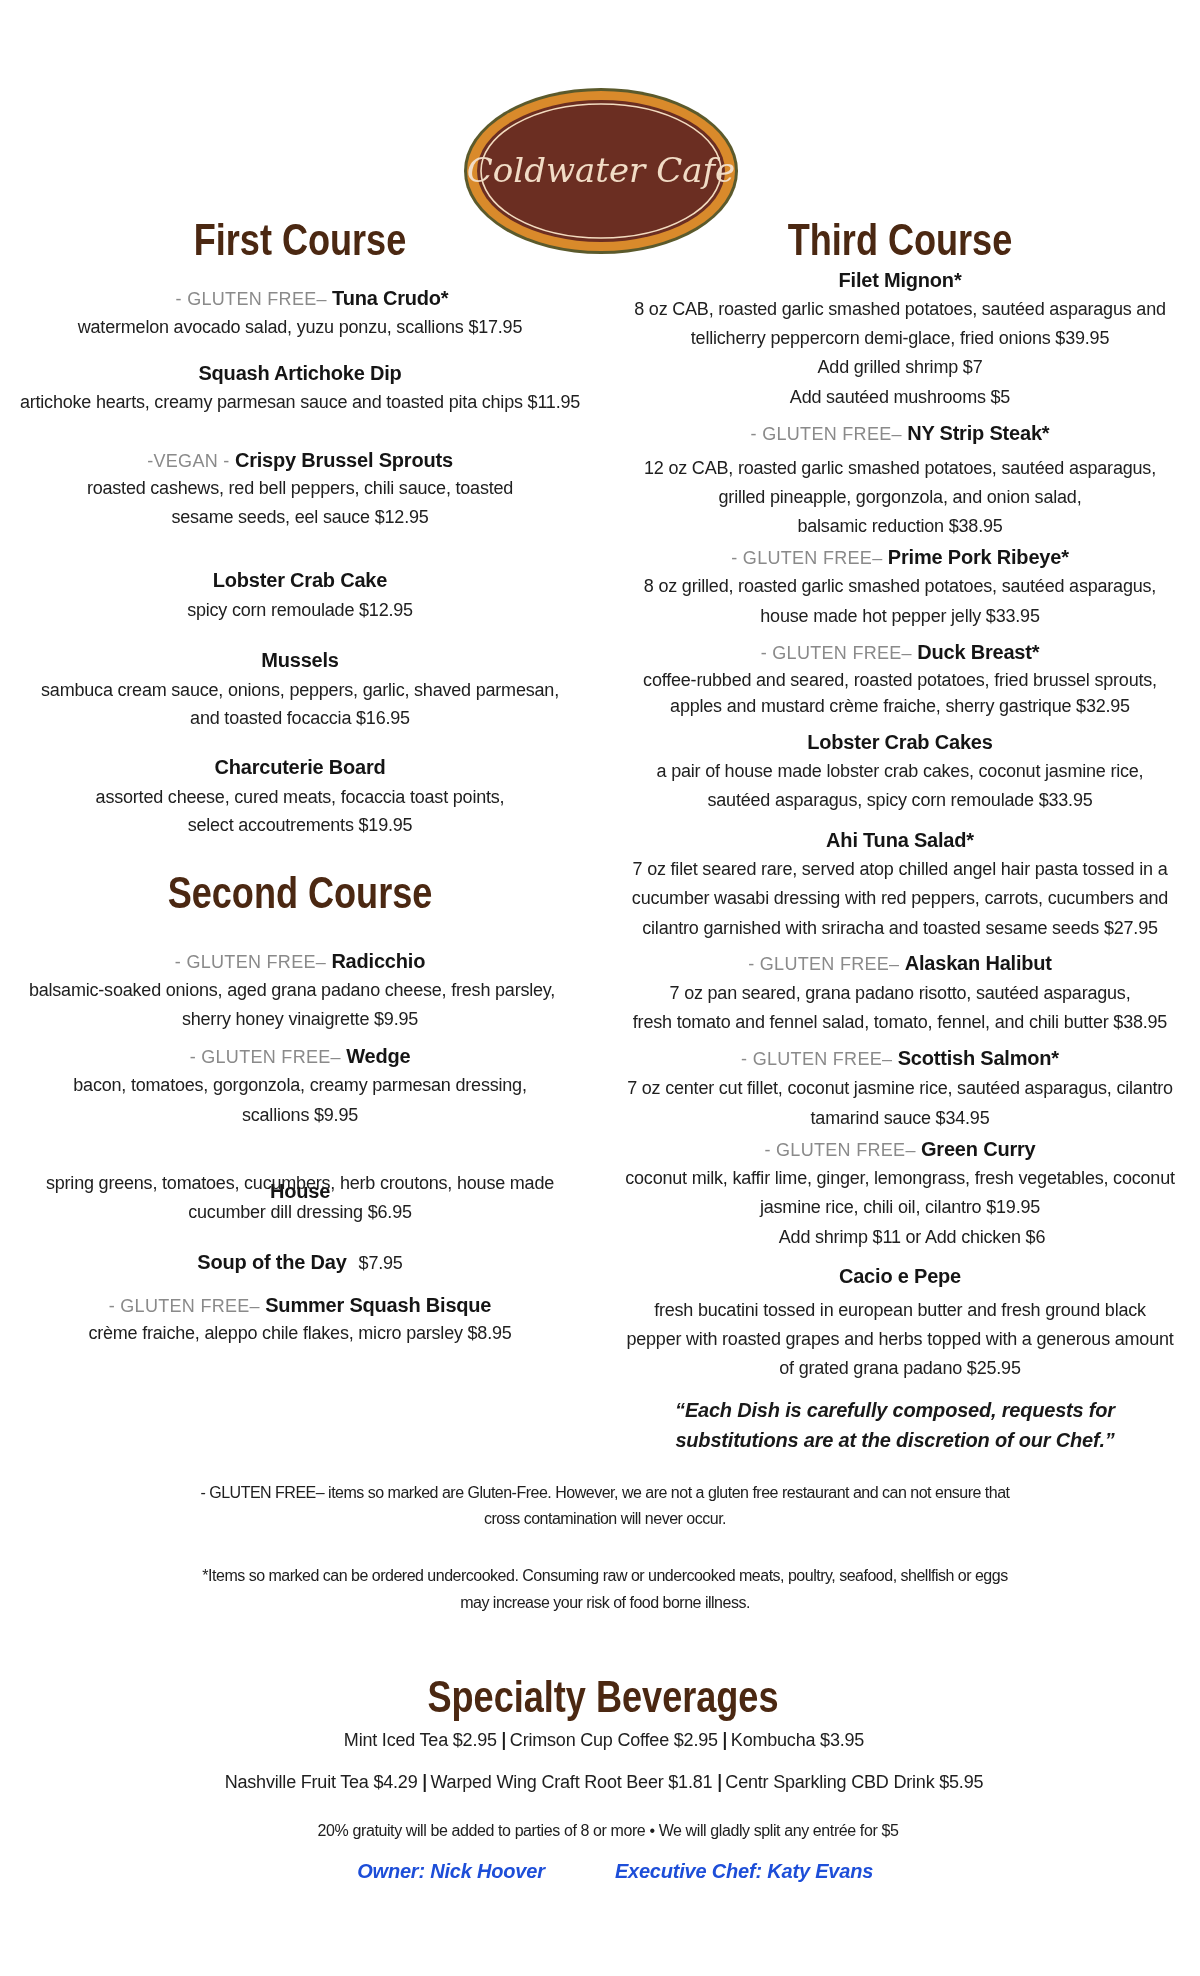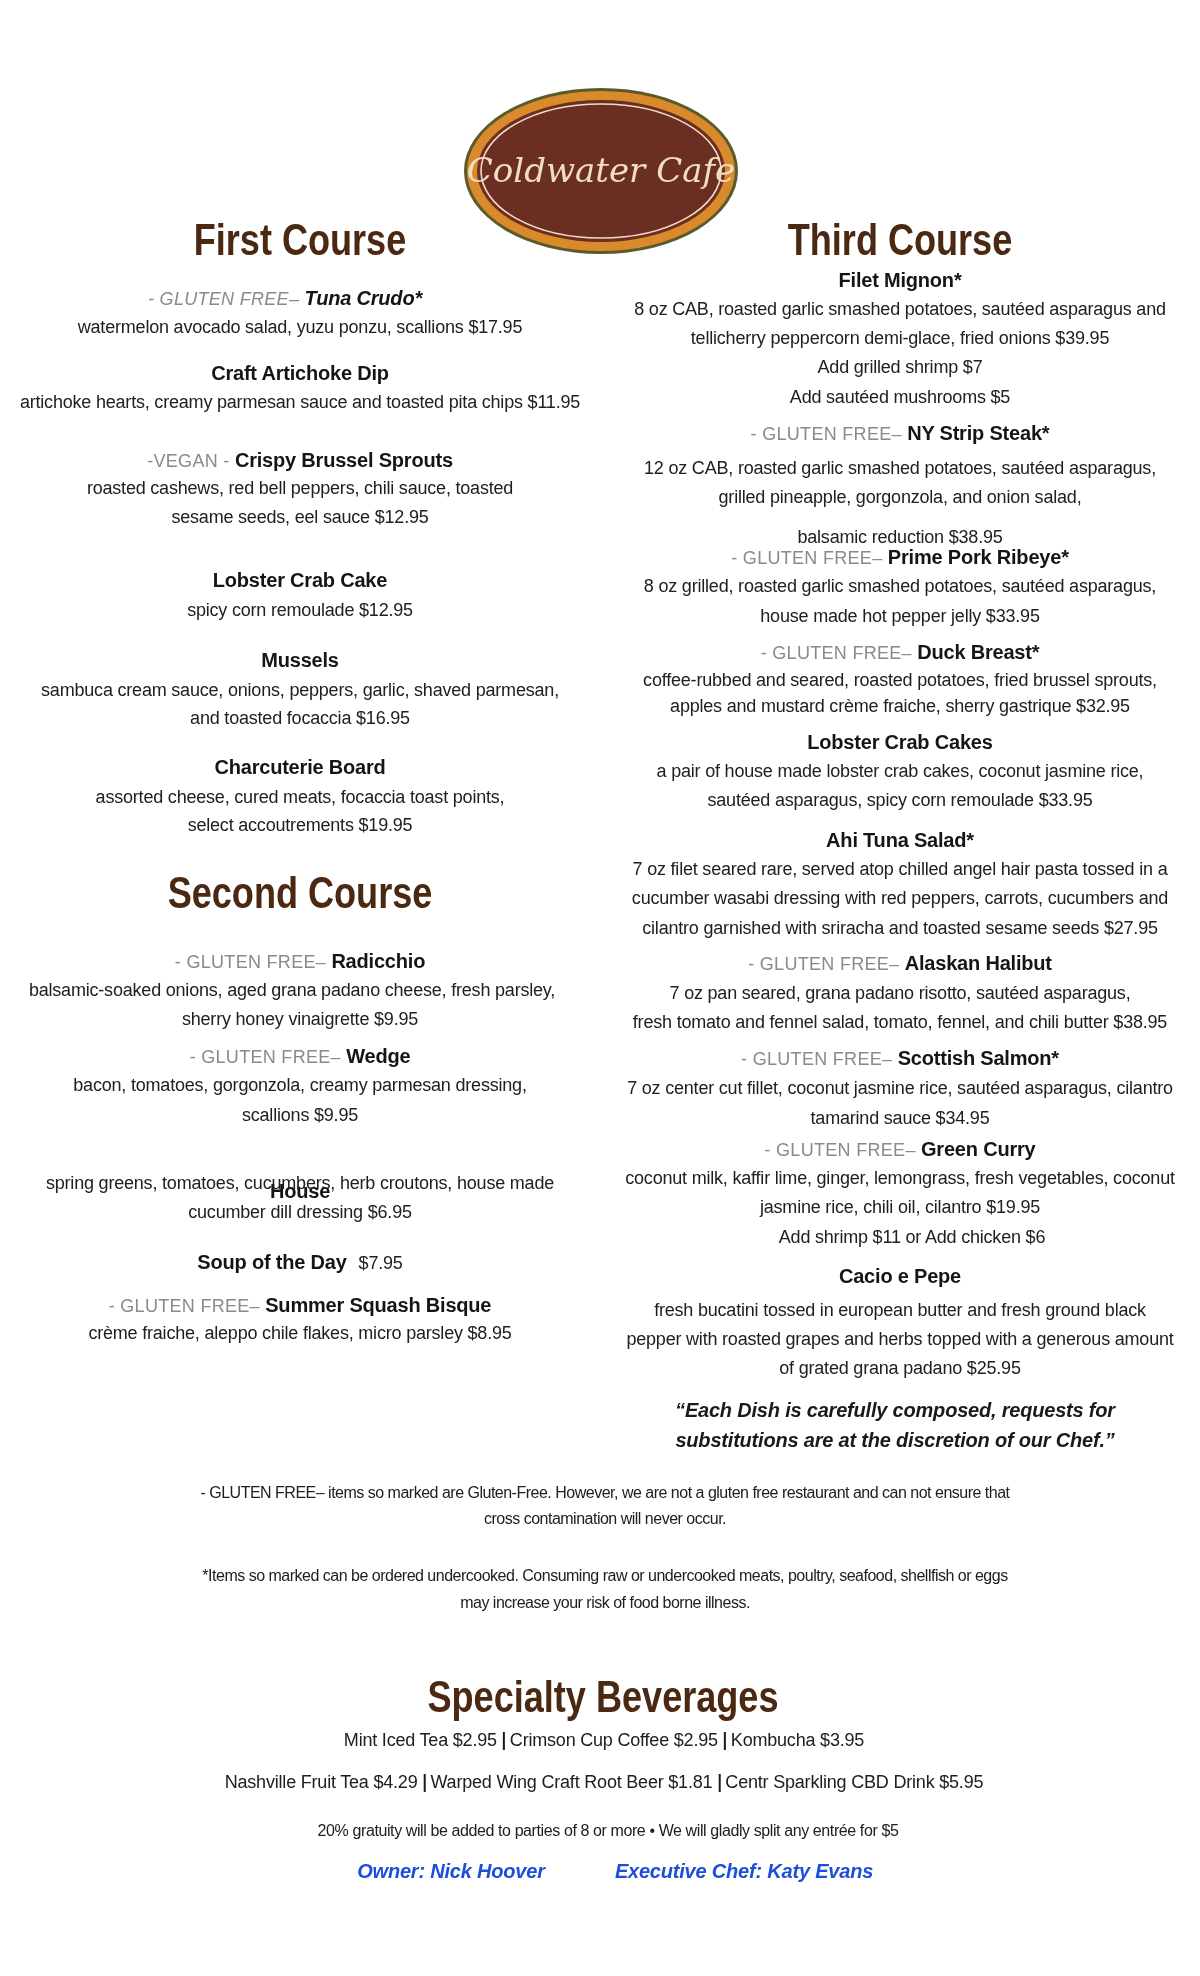--- a/index.html
+++ b/index.html
@@ -32,7 +32,7 @@
 
 <div class="heading" style="left:300px;top:215px;">First Course</div>
 
-<div class="line" style="left:285px;top:287px;font-style:italic;"><span class="tag">- GLUTEN FREE– </span><span class="name">Tuna Crudo*</span></div>
+<div class="line" style="left:312px;top:287px;"><span class="tag">- GLUTEN FREE– </span><span class="name">Tuna Crudo*</span></div>
 <div class="line desc" style="left:300px;top:316px;">watermelon avocado salad, yuzu ponzu, scallions $17.95</div>
 
 <div class="line" style="left:300px;top:362px;"><span class="name">Craft Artichoke Dip</span></div>

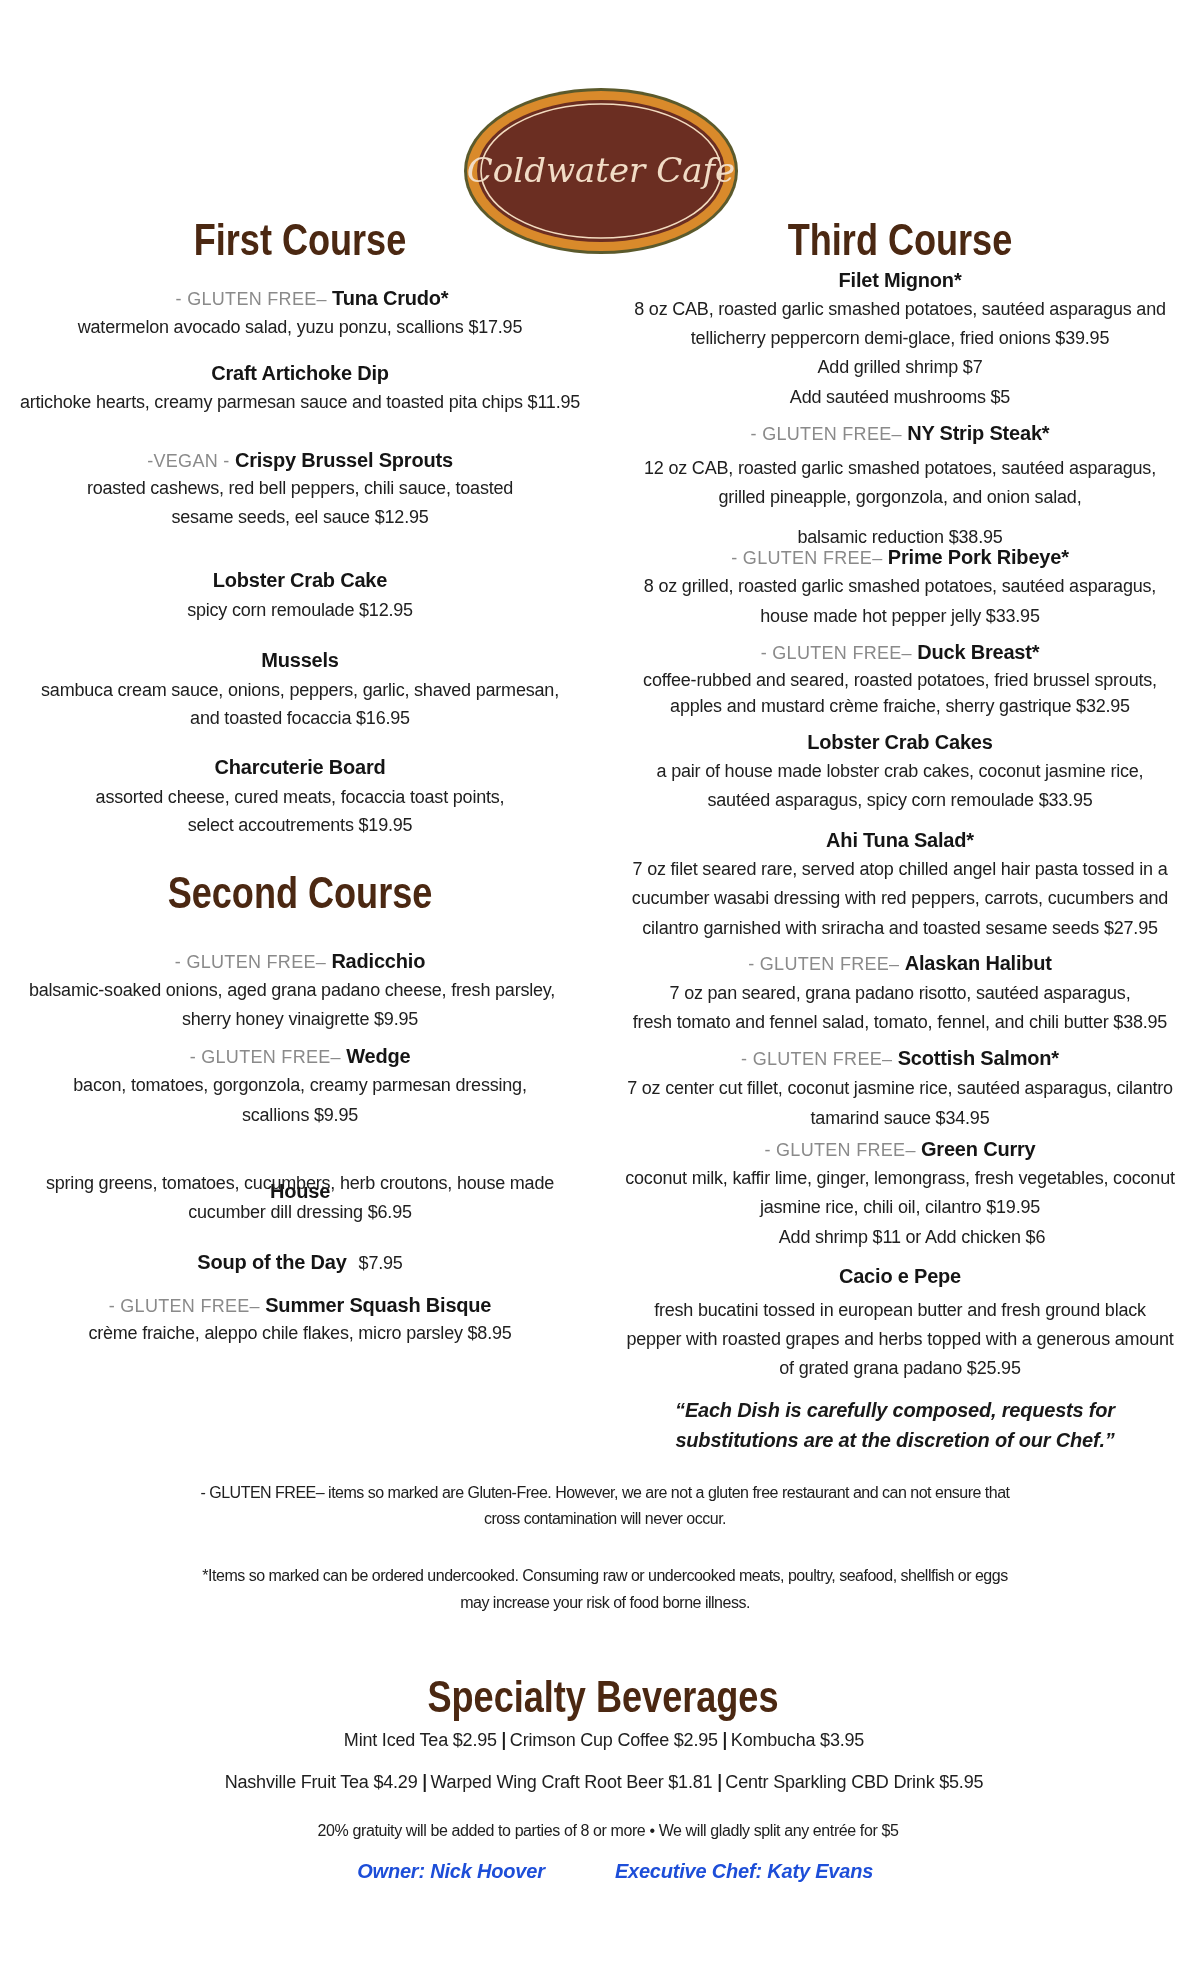--- a/index.html
+++ b/index.html
@@ -35,7 +35,7 @@
 <div class="line" style="left:312px;top:287px;"><span class="tag">- GLUTEN FREE– </span><span class="name">Tuna Crudo*</span></div>
 <div class="line desc" style="left:300px;top:316px;">watermelon avocado salad, yuzu ponzu, scallions $17.95</div>
 
-<div class="line" style="left:300px;top:362px;"><span class="name">Craft Artichoke Dip</span></div>
+<div class="line" style="left:300px;top:362px;"><span class="name">Squash Artichoke Dip</span></div>
 <div class="line desc" style="left:300px;top:391px;">artichoke hearts, creamy parmesan sauce and toasted pita chips $11.95</div>
 
 <div class="line" style="left:300px;top:449px;"><span class="tag">-VEGAN - </span><span class="name">Crispy Brussel Sprouts</span></div>

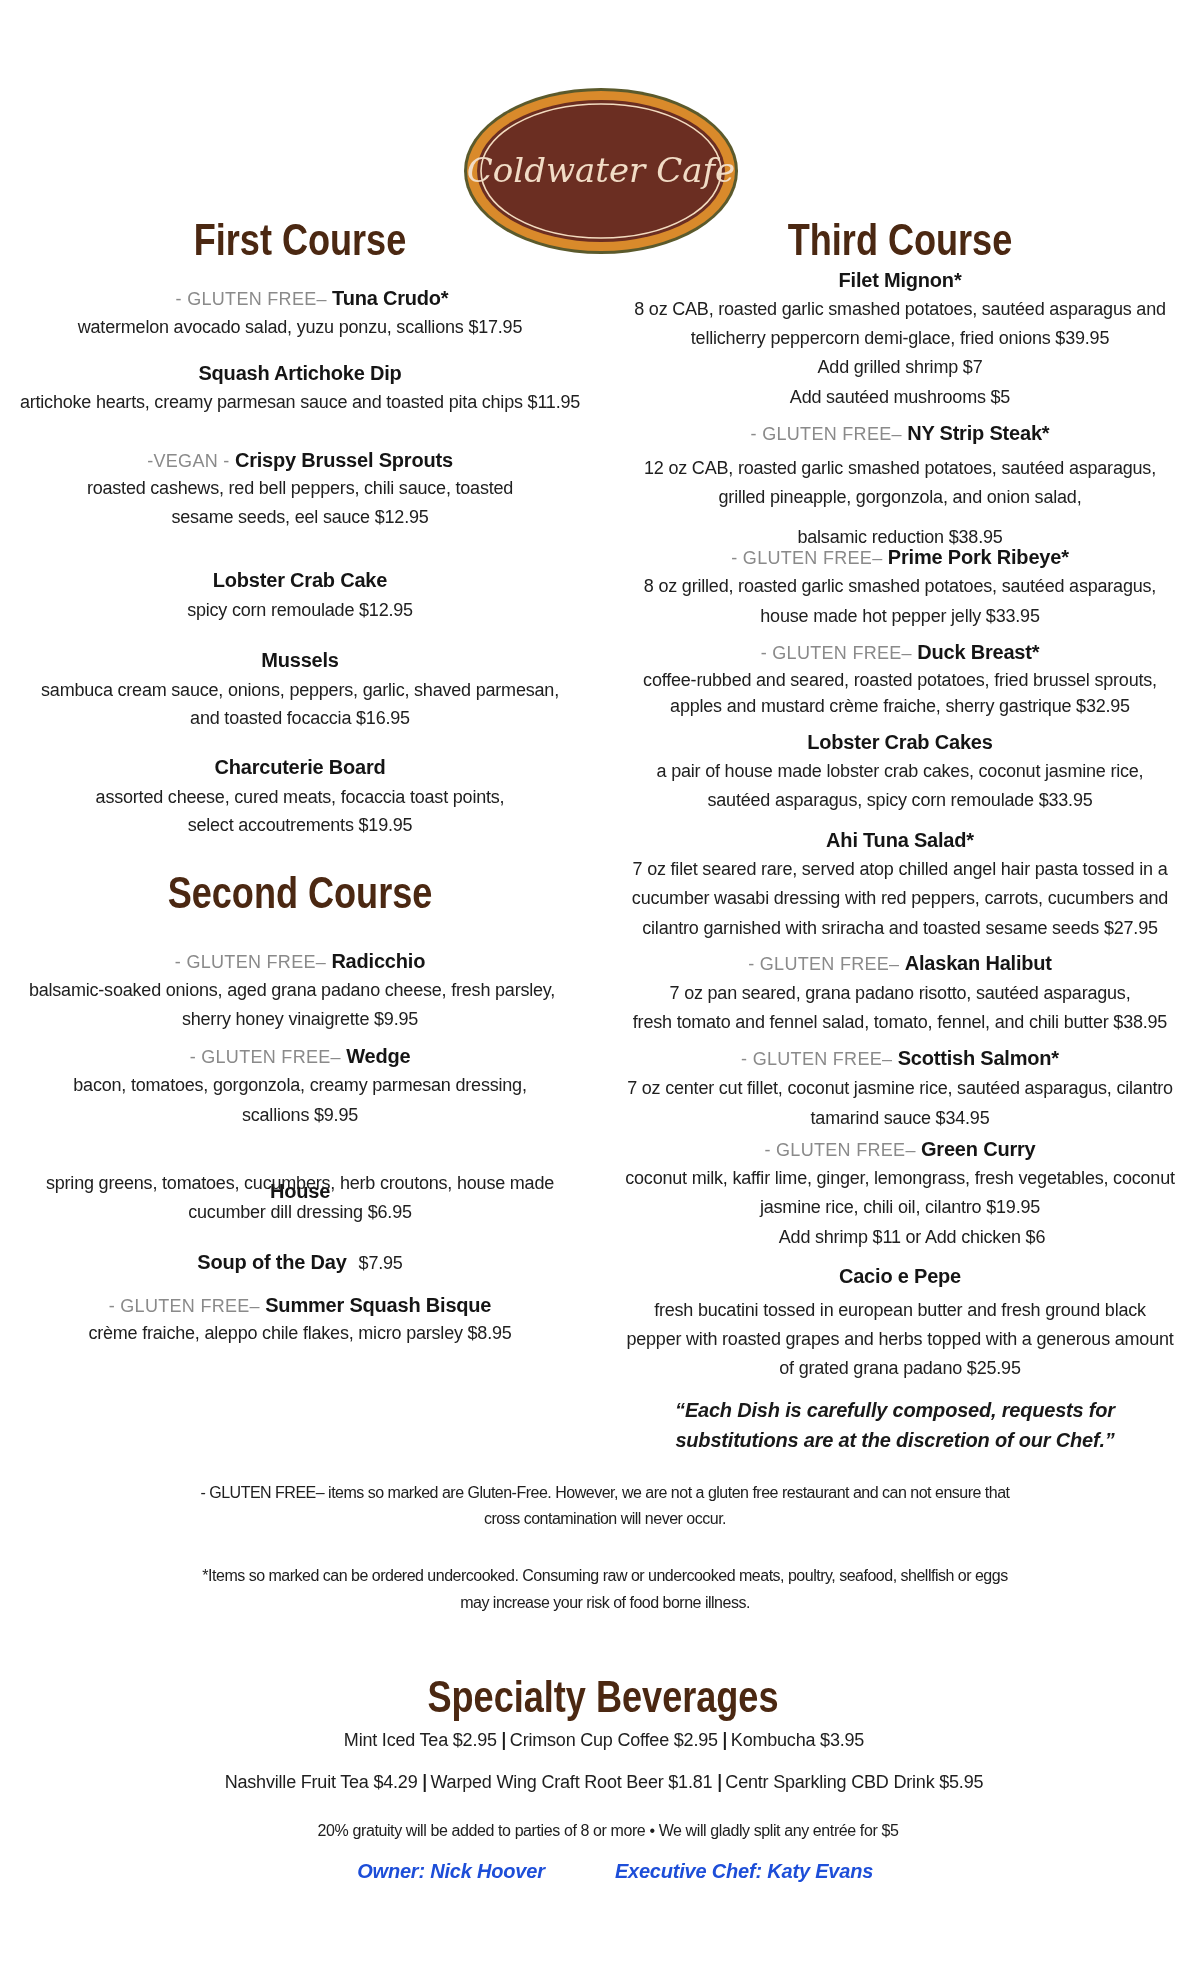--- a/index.html
+++ b/index.html
@@ -83,7 +83,7 @@
 <div class="line" style="left:900px;top:422px;"><span class="tag">- GLUTEN FREE–  </span><span class="name">NY Strip Steak*</span></div>
 <div class="line desc" style="left:900px;top:457px;">12 oz CAB, roasted garlic smashed potatoes, sautéed asparagus,</div>
 <div class="line desc" style="left:900px;top:486px;">grilled pineapple, gorgonzola, and onion salad,</div>
-<div class="line desc" style="left:900px;top:515px;margin-top:11px;">balsamic reduction $38.95</div>
+<div class="line desc" style="left:900px;top:515px;">balsamic reduction $38.95</div>
 
 <div class="line" style="left:900px;top:546px;"><span class="tag">- GLUTEN FREE– </span><span class="name">Prime Pork Ribeye*</span></div>
 <div class="line desc" style="left:900px;top:575px;">8 oz grilled, roasted garlic smashed potatoes, sautéed asparagus,</div>

